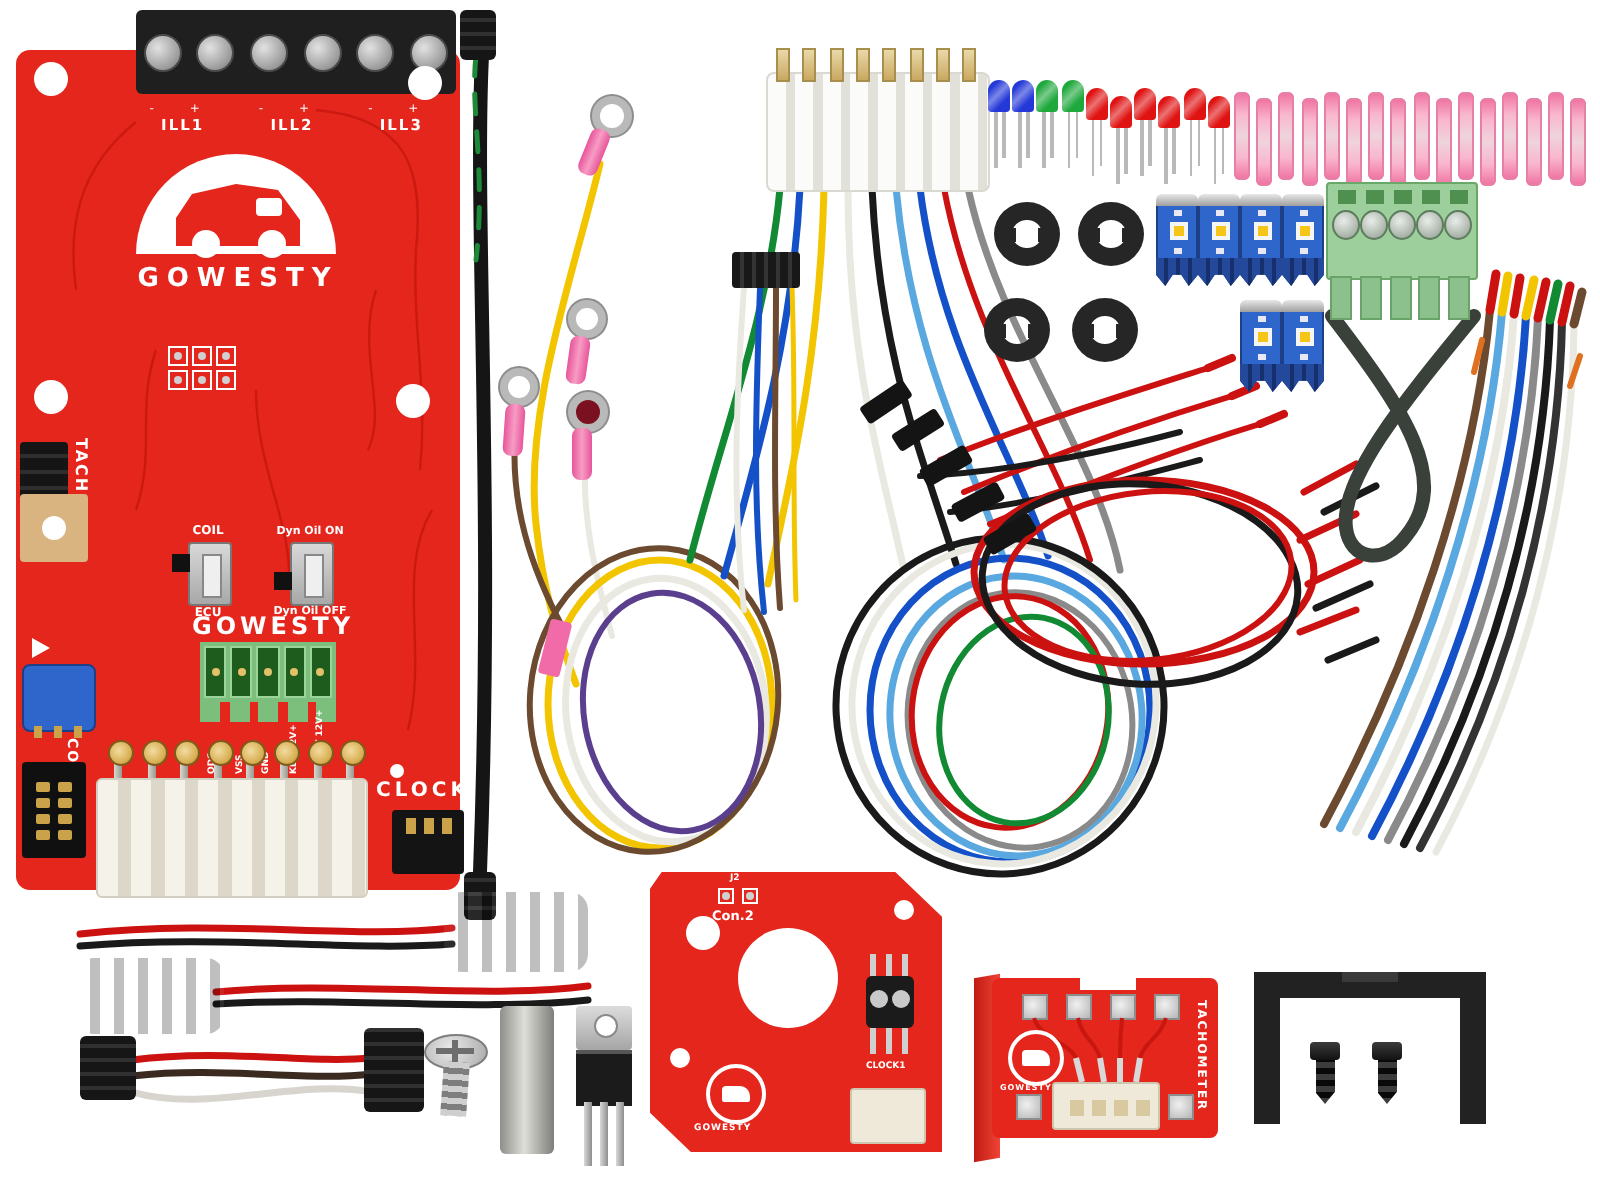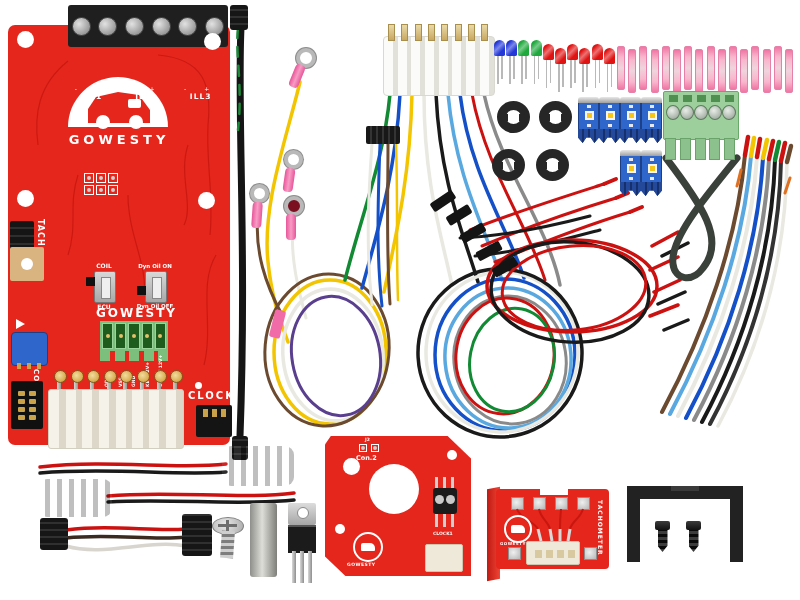--- a/index.html
+++ b/index.html
@@ -14,7 +14,7 @@
       display:flex;align-items:center;justify-content:space-around;}
   .screw{width:17px;height:17px;border-radius:50%;background:radial-gradient(circle at 35% 35%,#e2e2e2,#9a9a9a 70%,#6f6f6f);border:1px solid #4a4a4a;}
   #ill-row{left:56px;top:26px;width:164px;display:flex;justify-content:space-around;z-index:2;}
-  .ill{display:flex;flex-direction:column;align-items:center;margin-top:34px;}
+  .ill{display:flex;flex-direction:column;align-items:center;}
   .ill .pol{font-size:6px;letter-spacing:8px;color:#fff;}
   .ill .lbl{font-size:7.5px;font-weight:bold;color:#fff;letter-spacing:1px;}
   #dome-wrap{left:58px;top:42px;width:104px;height:62px;}

